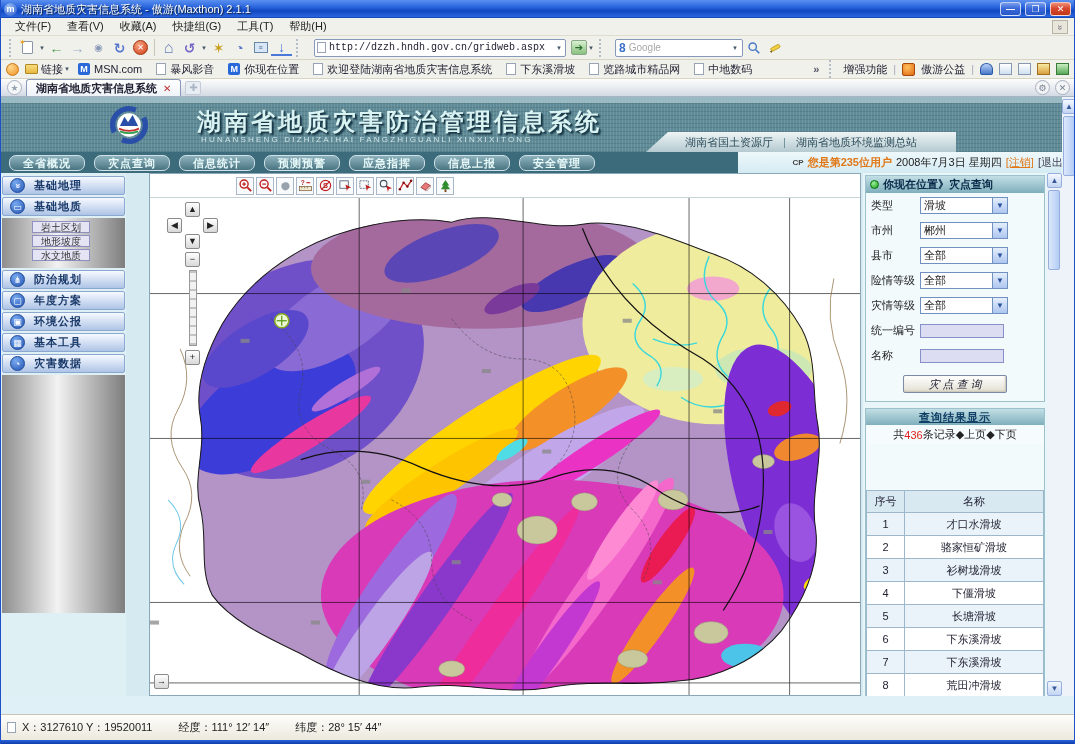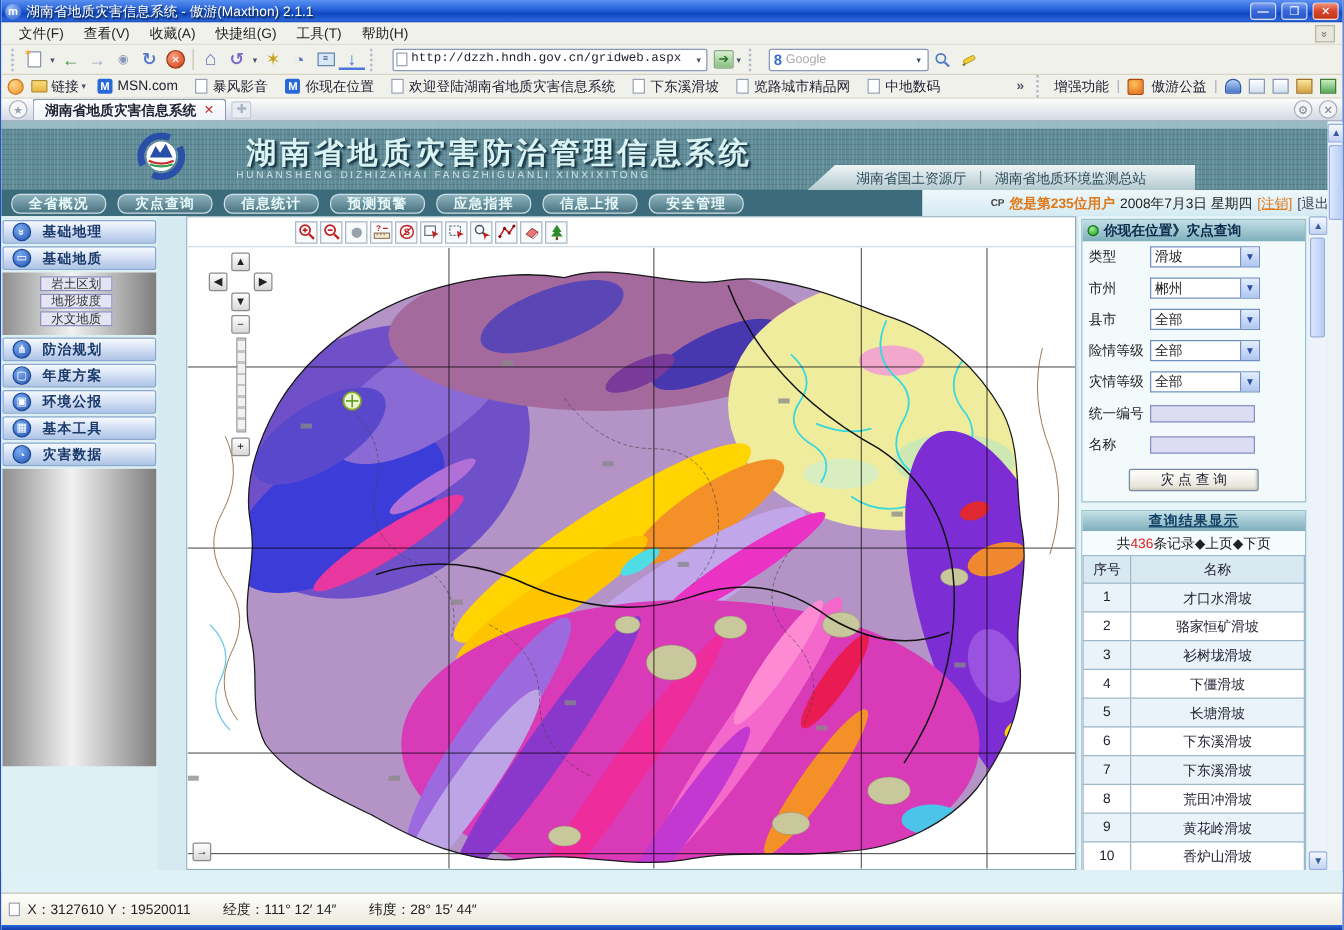--- a/index.html
+++ b/index.html
@@ -67,7 +67,7 @@
   .banner-top{position:absolute;left:0;top:0;width:100%;height:6px;background:#a5c2ca;opacity:.85;}
   .logo{position:absolute;left:108px;top:8px;}
   .banner-title{position:absolute;left:196px;top:9px;font-size:24px;font-weight:bold;color:#d9f2f2;letter-spacing:3px;text-shadow:1px 1px 0 #1a3a4a,2px 2px 2px #12303e;white-space:nowrap;}
-  .banner-sub{position:absolute;left:188px;top:38px;font-size:8px;color:#cfe4e8;letter-spacing:2.2px;}
+  .banner-sub{position:absolute;left:200px;top:38px;font-size:8px;color:#cfe4e8;letter-spacing:2.2px;}
   .banner-links{position:absolute;right:118px;bottom:0;height:20px;width:310px;display:flex;align-items:center;justify-content:center;gap:10px;
     background:linear-gradient(#eef4f5,#b4cad0);clip-path:polygon(22px 0,100% 0,100% 100%,0 100%);font-size:11px;color:#2a4a58;}
   .bl-sep{color:#6a8a96;}

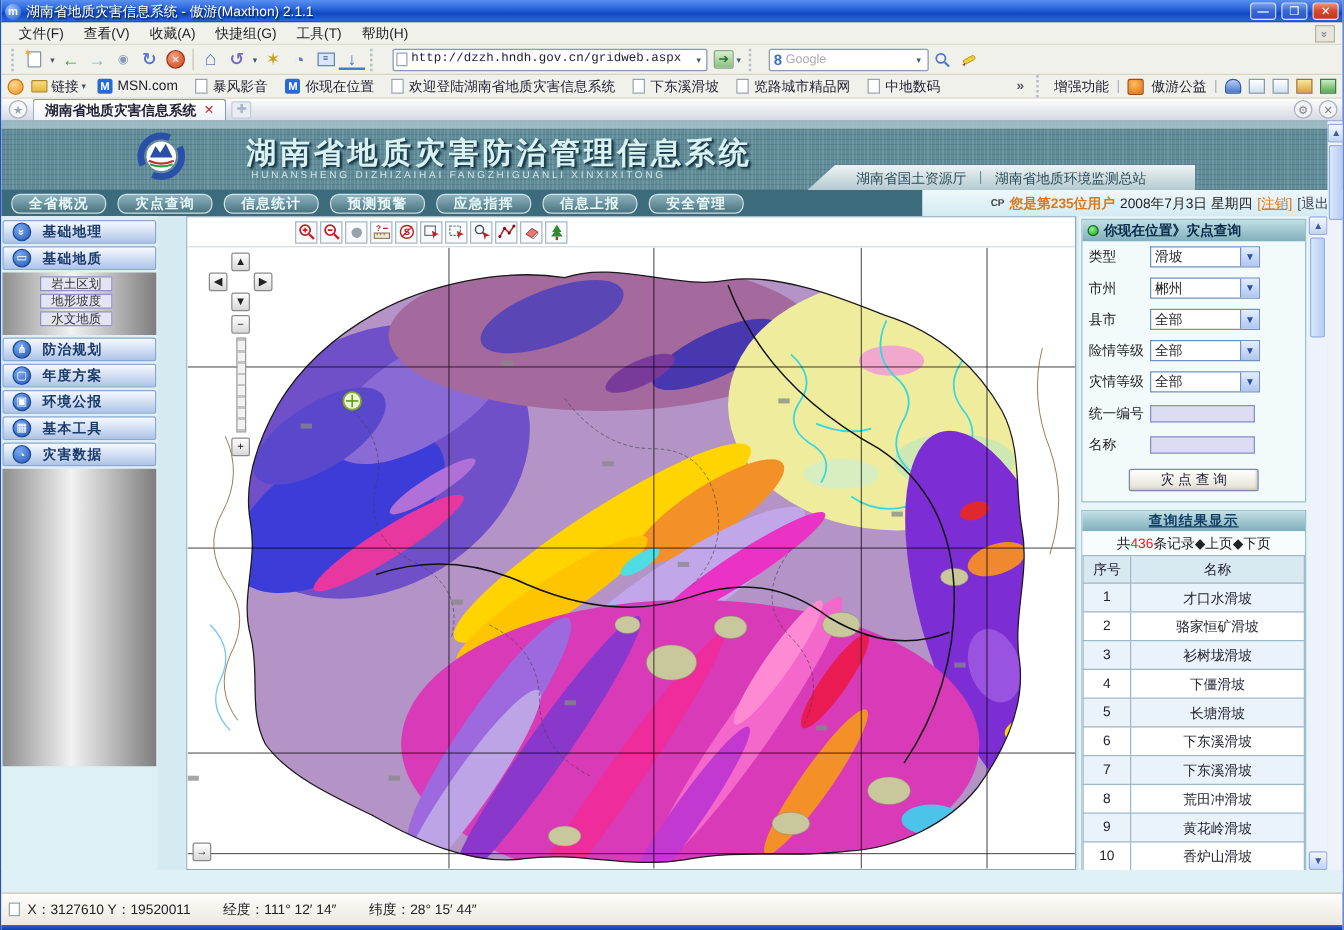--- a/index.html
+++ b/index.html
@@ -116,7 +116,7 @@
   .q-arrow{width:15px;height:100%;background:linear-gradient(#e4eefc,#aec6f0);border-left:1px solid #7090c0;color:#2a50a0;font-size:8px;text-align:center;line-height:15px;}
   .q-input{width:84px;height:14px;background:#dcdcf2;border:1px solid #8890c8;}
   .q-btnrow{display:flex;justify-content:center;padding:7px 0 8px 0;}
-  .q-btn{width:104px;height:18px;border:1px solid #7a8aa8;border-radius:2px;background:linear-gradient(#ffffff,#e2dfd2);box-shadow:inset -1px -1px 2px #c8c4b4;font-size:11px;text-align:center;line-height:16px;color:#223;}
+  .q-btn{width:104px;height:18px;border:1px solid #7a8aa8;border-radius:2px;background:linear-gradient(#ffffff,#e2dfd2);box-shadow:inset -1px -1px 2px #c8c4b4;font-size:11px;text-align:center;line-height:16px;color:#223;font-style:italic;}
   .r-head{height:16px;background:linear-gradient(#c2dfe5,#7fafbc);text-align:center;font-weight:bold;color:#123f66;line-height:16px;letter-spacing:1px;text-decoration:underline;}
   .r-count{height:19px;display:flex;align-items:center;justify-content:center;background:#f6fbfd;}
   .r-count .red{color:#e02020;}

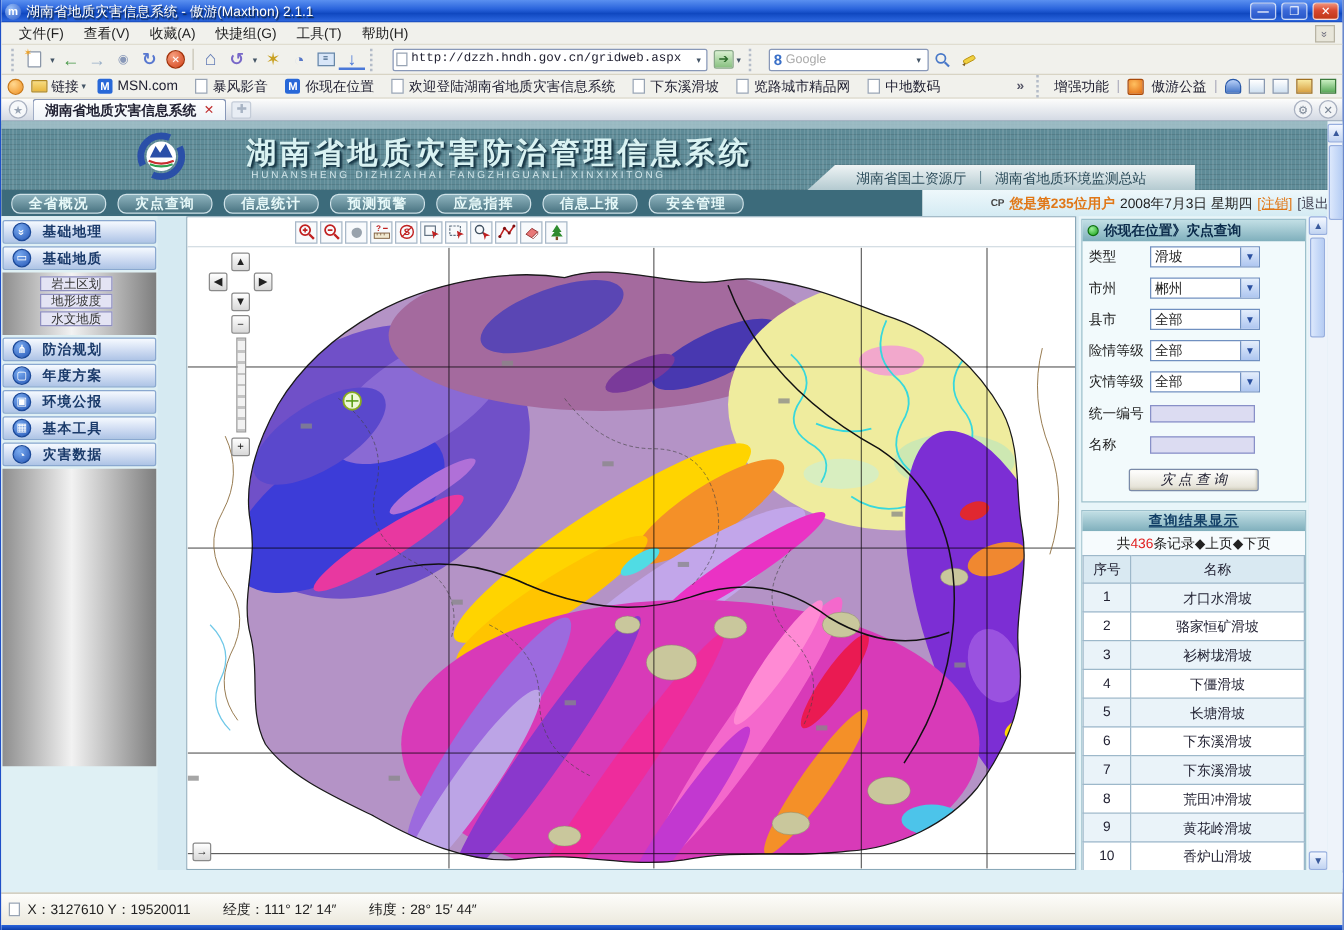--- a/index.html
+++ b/index.html
@@ -120,7 +120,7 @@
   .r-head{height:16px;background:linear-gradient(#c2dfe5,#7fafbc);text-align:center;font-weight:bold;color:#123f66;line-height:16px;letter-spacing:1px;text-decoration:underline;}
   .r-count{height:19px;display:flex;align-items:center;justify-content:center;background:#f6fbfd;}
   .r-count .red{color:#e02020;}
-  table.results{width:100%;border-collapse:collapse;background:#fff;}
+  table.results{width:100%;border-collapse:collapse;background:#fff;margin-top:46px;}
   table.results th,table.results td{border:1px solid #9db8ca;font-size:11px;font-weight:normal;text-align:center;color:#223;}
   table.results th{height:22px;background:#d9e9f2;}
   table.results td{height:23px;}

